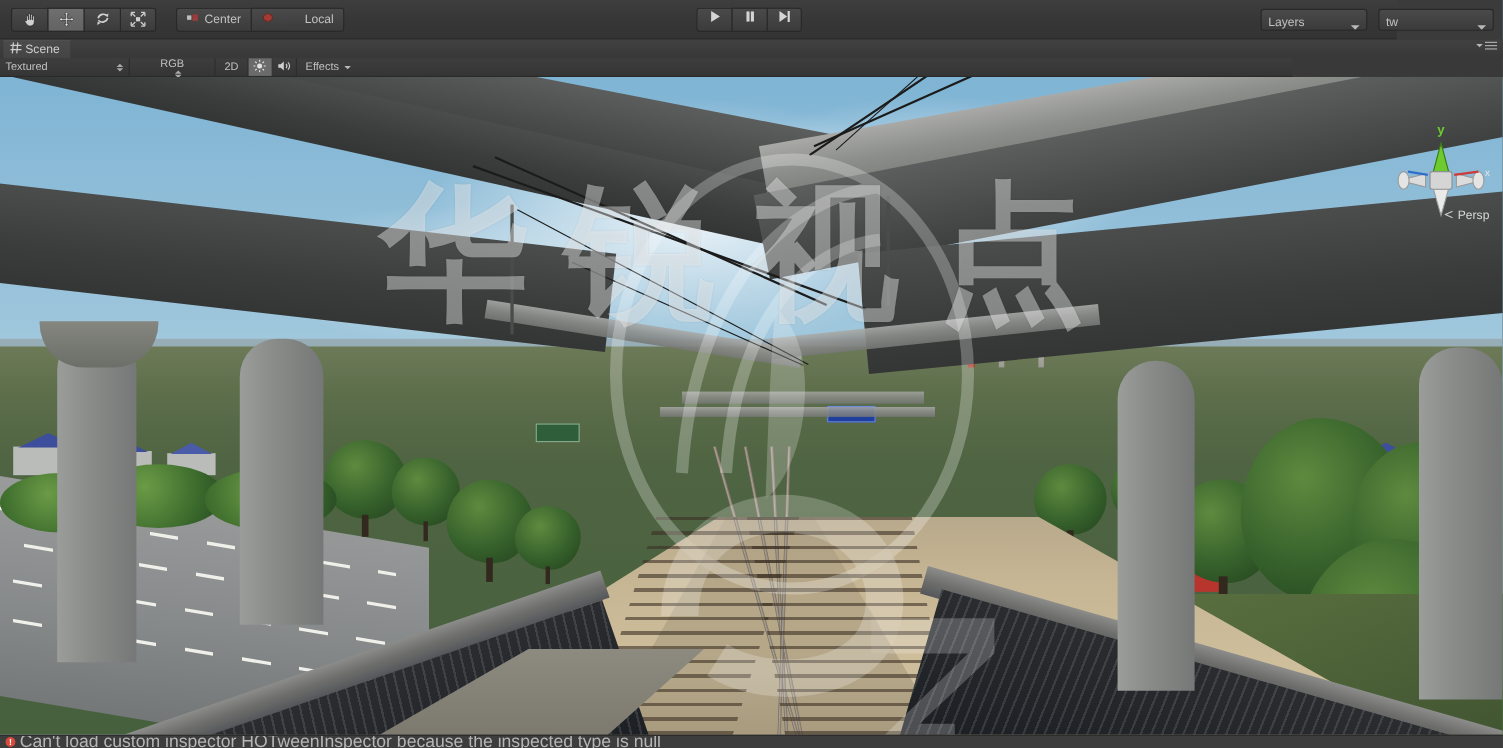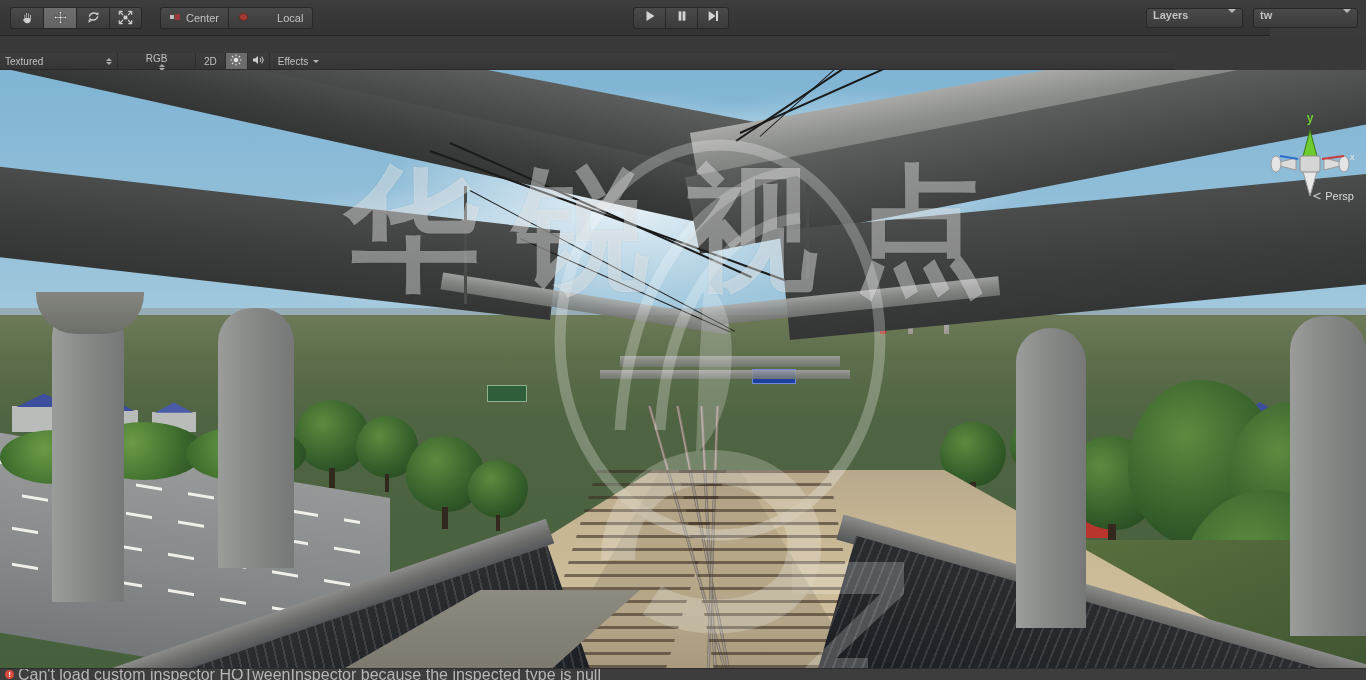--- a/index.html
+++ b/index.html
@@ -57,8 +57,8 @@
   .dd {
     height: 20px; background: linear-gradient(#4a4a4a, #3b3b3b);
     border: 1px solid #282828; border-radius: 3px;
-    display: flex; align-items: flex-start; justify-content: space-between;
-    color: #c2c2c2; font-size: 11px; padding: 0 6px; cursor: pointer; font-weight: bold;
+    display: flex; align-items: flex-end; justify-content: space-between;
+    color: #c2c2c2; font-size: 11px; padding: 0 6px; cursor: pointer;
   }
   .caret { width: 0; height: 0; border-left: 4px solid transparent;
            border-right: 4px solid transparent; border-top: 4px solid #b8b8b8; margin-left: 6px; }

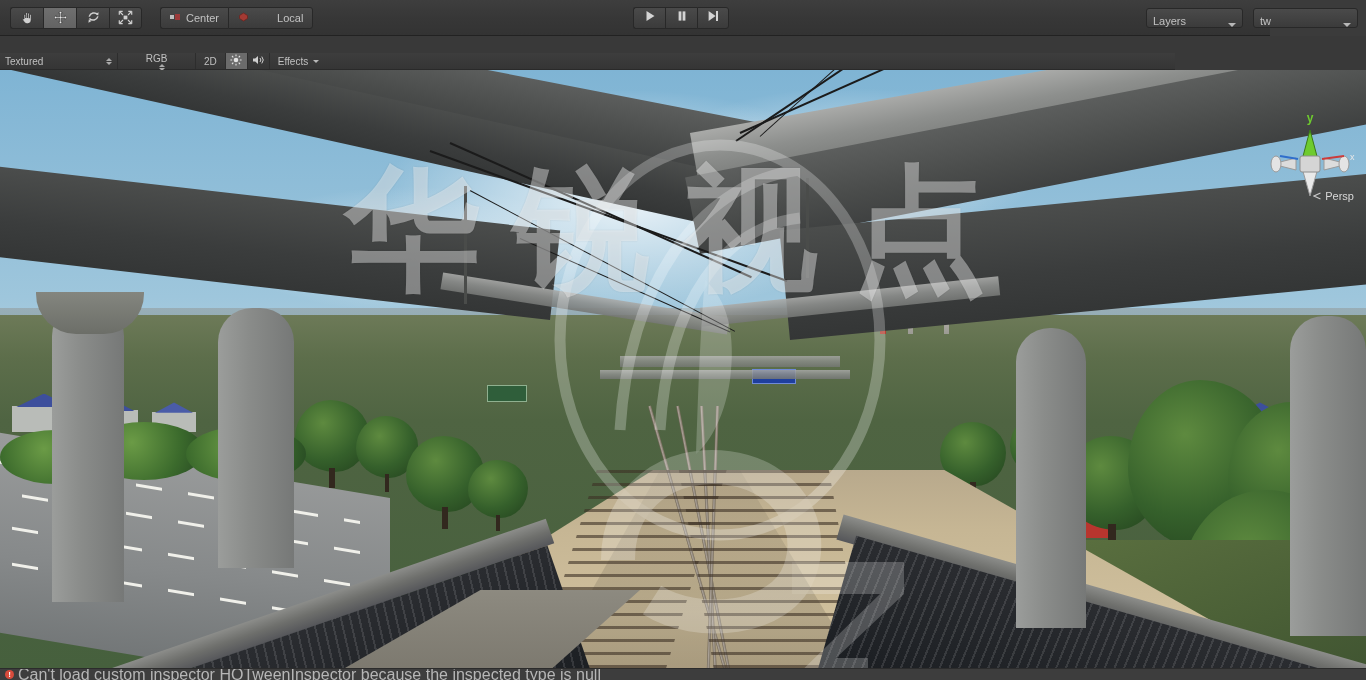--- a/index.html
+++ b/index.html
@@ -368,6 +368,24 @@
 
 <div class="panel">
 
+  <div class="tabbar">
+    <div class="tab">
+      <span>
+        <svg width="11" height="11" viewBox="0 0 11 11">
+          <path d="M3.2 0.5L2.2 10.5M7.2 0.5L6.2 10.5M0.5 3.2h10M0.5 7.2h10" stroke="#cfcfcf" stroke-width="1.1" fill="none"></path>
+        </svg>
+      </span>
+      <span>Scene</span>
+    </div>
+    <div class="panel-menu">
+      <span class="caret" style="border-top-width:3px;border-left-width:3px;border-right-width:3px;"></span>
+      <span class="hamburger">
+        <i></i>
+          <i></i>
+          <i></i>
+      </span>
+    </div>
+  </div>
 
   <div class="scenebar">
     <div class="sb-item sb-select" style="width:118px;">

